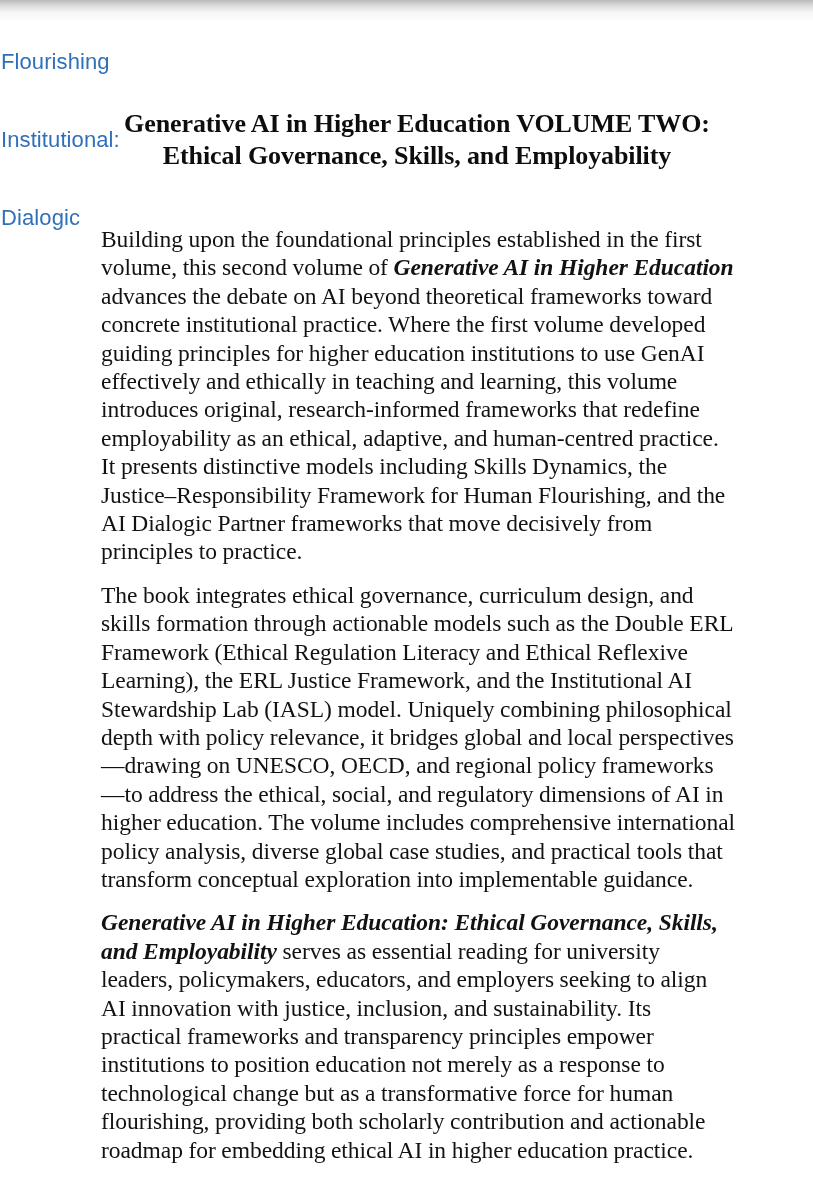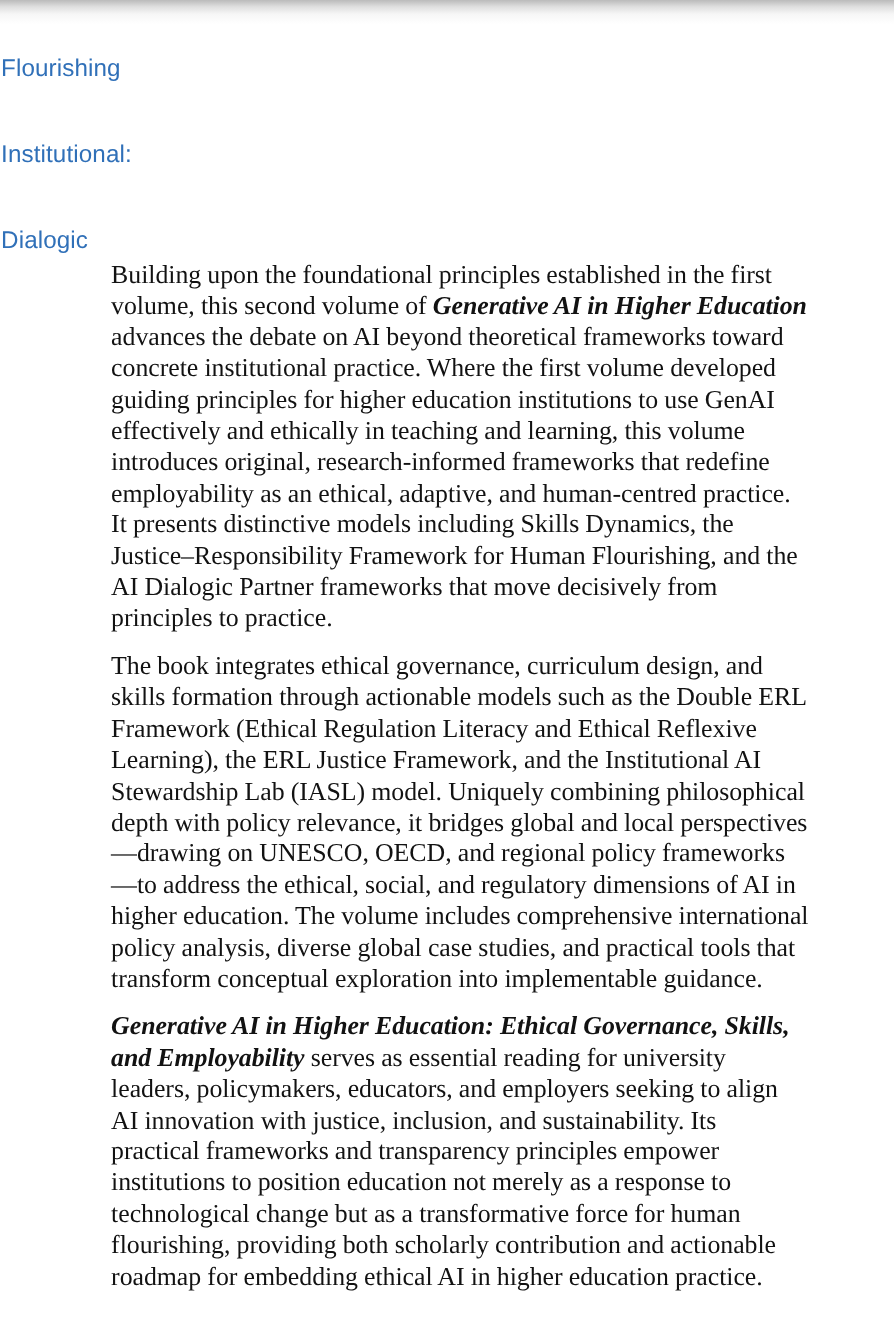--- a/index.html
+++ b/index.html
@@ -99,6 +99,7 @@
 
 <div class="page">
 
+  <h1 class="doc-title">Generative AI in Higher Education VOLUME TWO: Ethical Governance, Skills, and Employability</h1>
 
   <div class="body-copy">
 

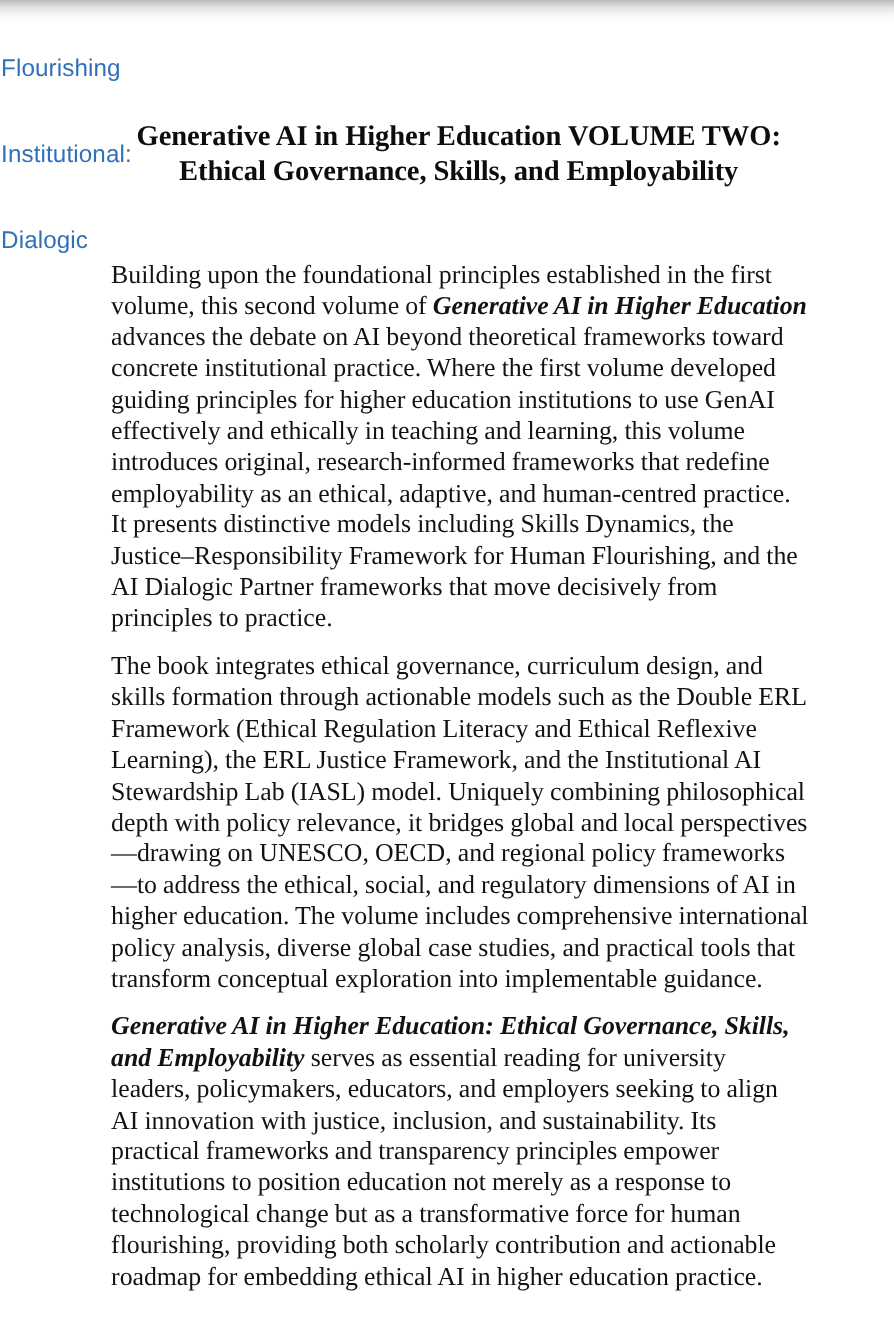--- a/index.html
+++ b/index.html
@@ -79,7 +79,7 @@
   }
 
   .body-copy p {
-    margin: 11px 0 15px 0;
+    margin: 0 0 15px 0;
     font-size: 23.5px;
     line-height: 28.4px;
     color: #121212;

